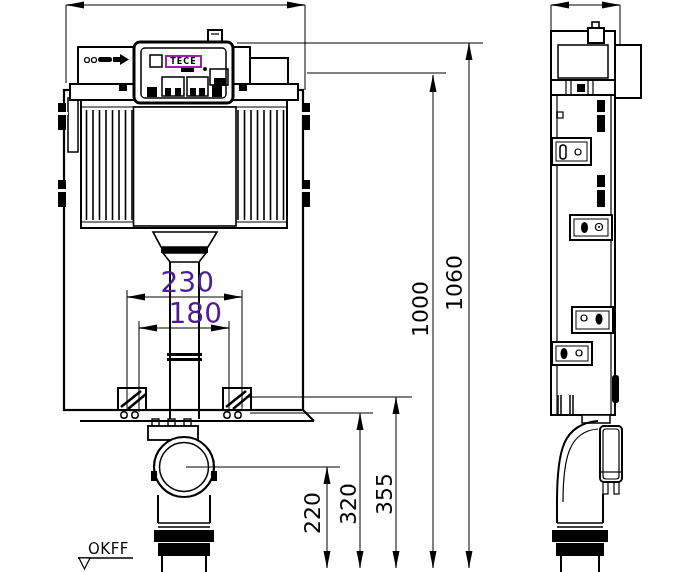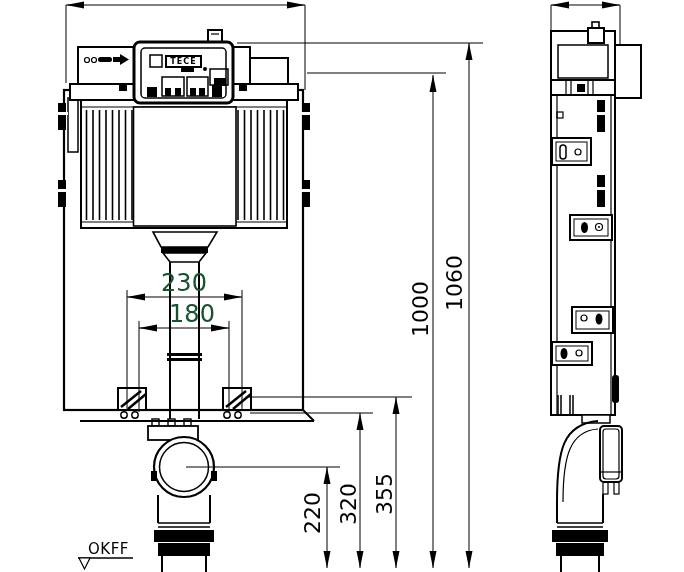--- a/index.html
+++ b/index.html
@@ -21,7 +21,7 @@
   }
   .brand-logo{
     position:absolute;left:165px;top:55px;width:37px;height:13px;
-    border:2px solid #000000;box-sizing:border-box;background:#fff;
+    border:2px solid #a21caf;box-sizing:border-box;background:#fff;
     font-size:8px;font-weight:bold;letter-spacing:1px;
     display:flex;align-items:center;justify-content:center;
   }

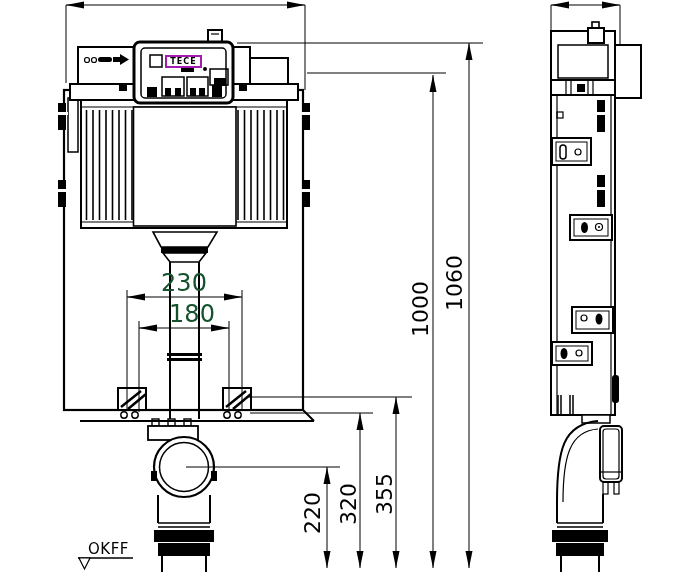--- a/index.html
+++ b/index.html
@@ -9,8 +9,8 @@
   }
   #drawing-svg{position:absolute;left:0;top:0;}
   .hdim{
-    position:absolute;width:60px;height:24px;line-height:24px;text-align:center;
-    font-size:24px;color:#14532d;letter-spacing:0px;
+    position:absolute;width:60px;height:24px;line-height:24px;text-align:right;
+    font-size:28px;color:#4c1d95;letter-spacing:0px;
   }
   .vdim{
     position:absolute;width:80px;height:24px;line-height:24px;text-align:center;

